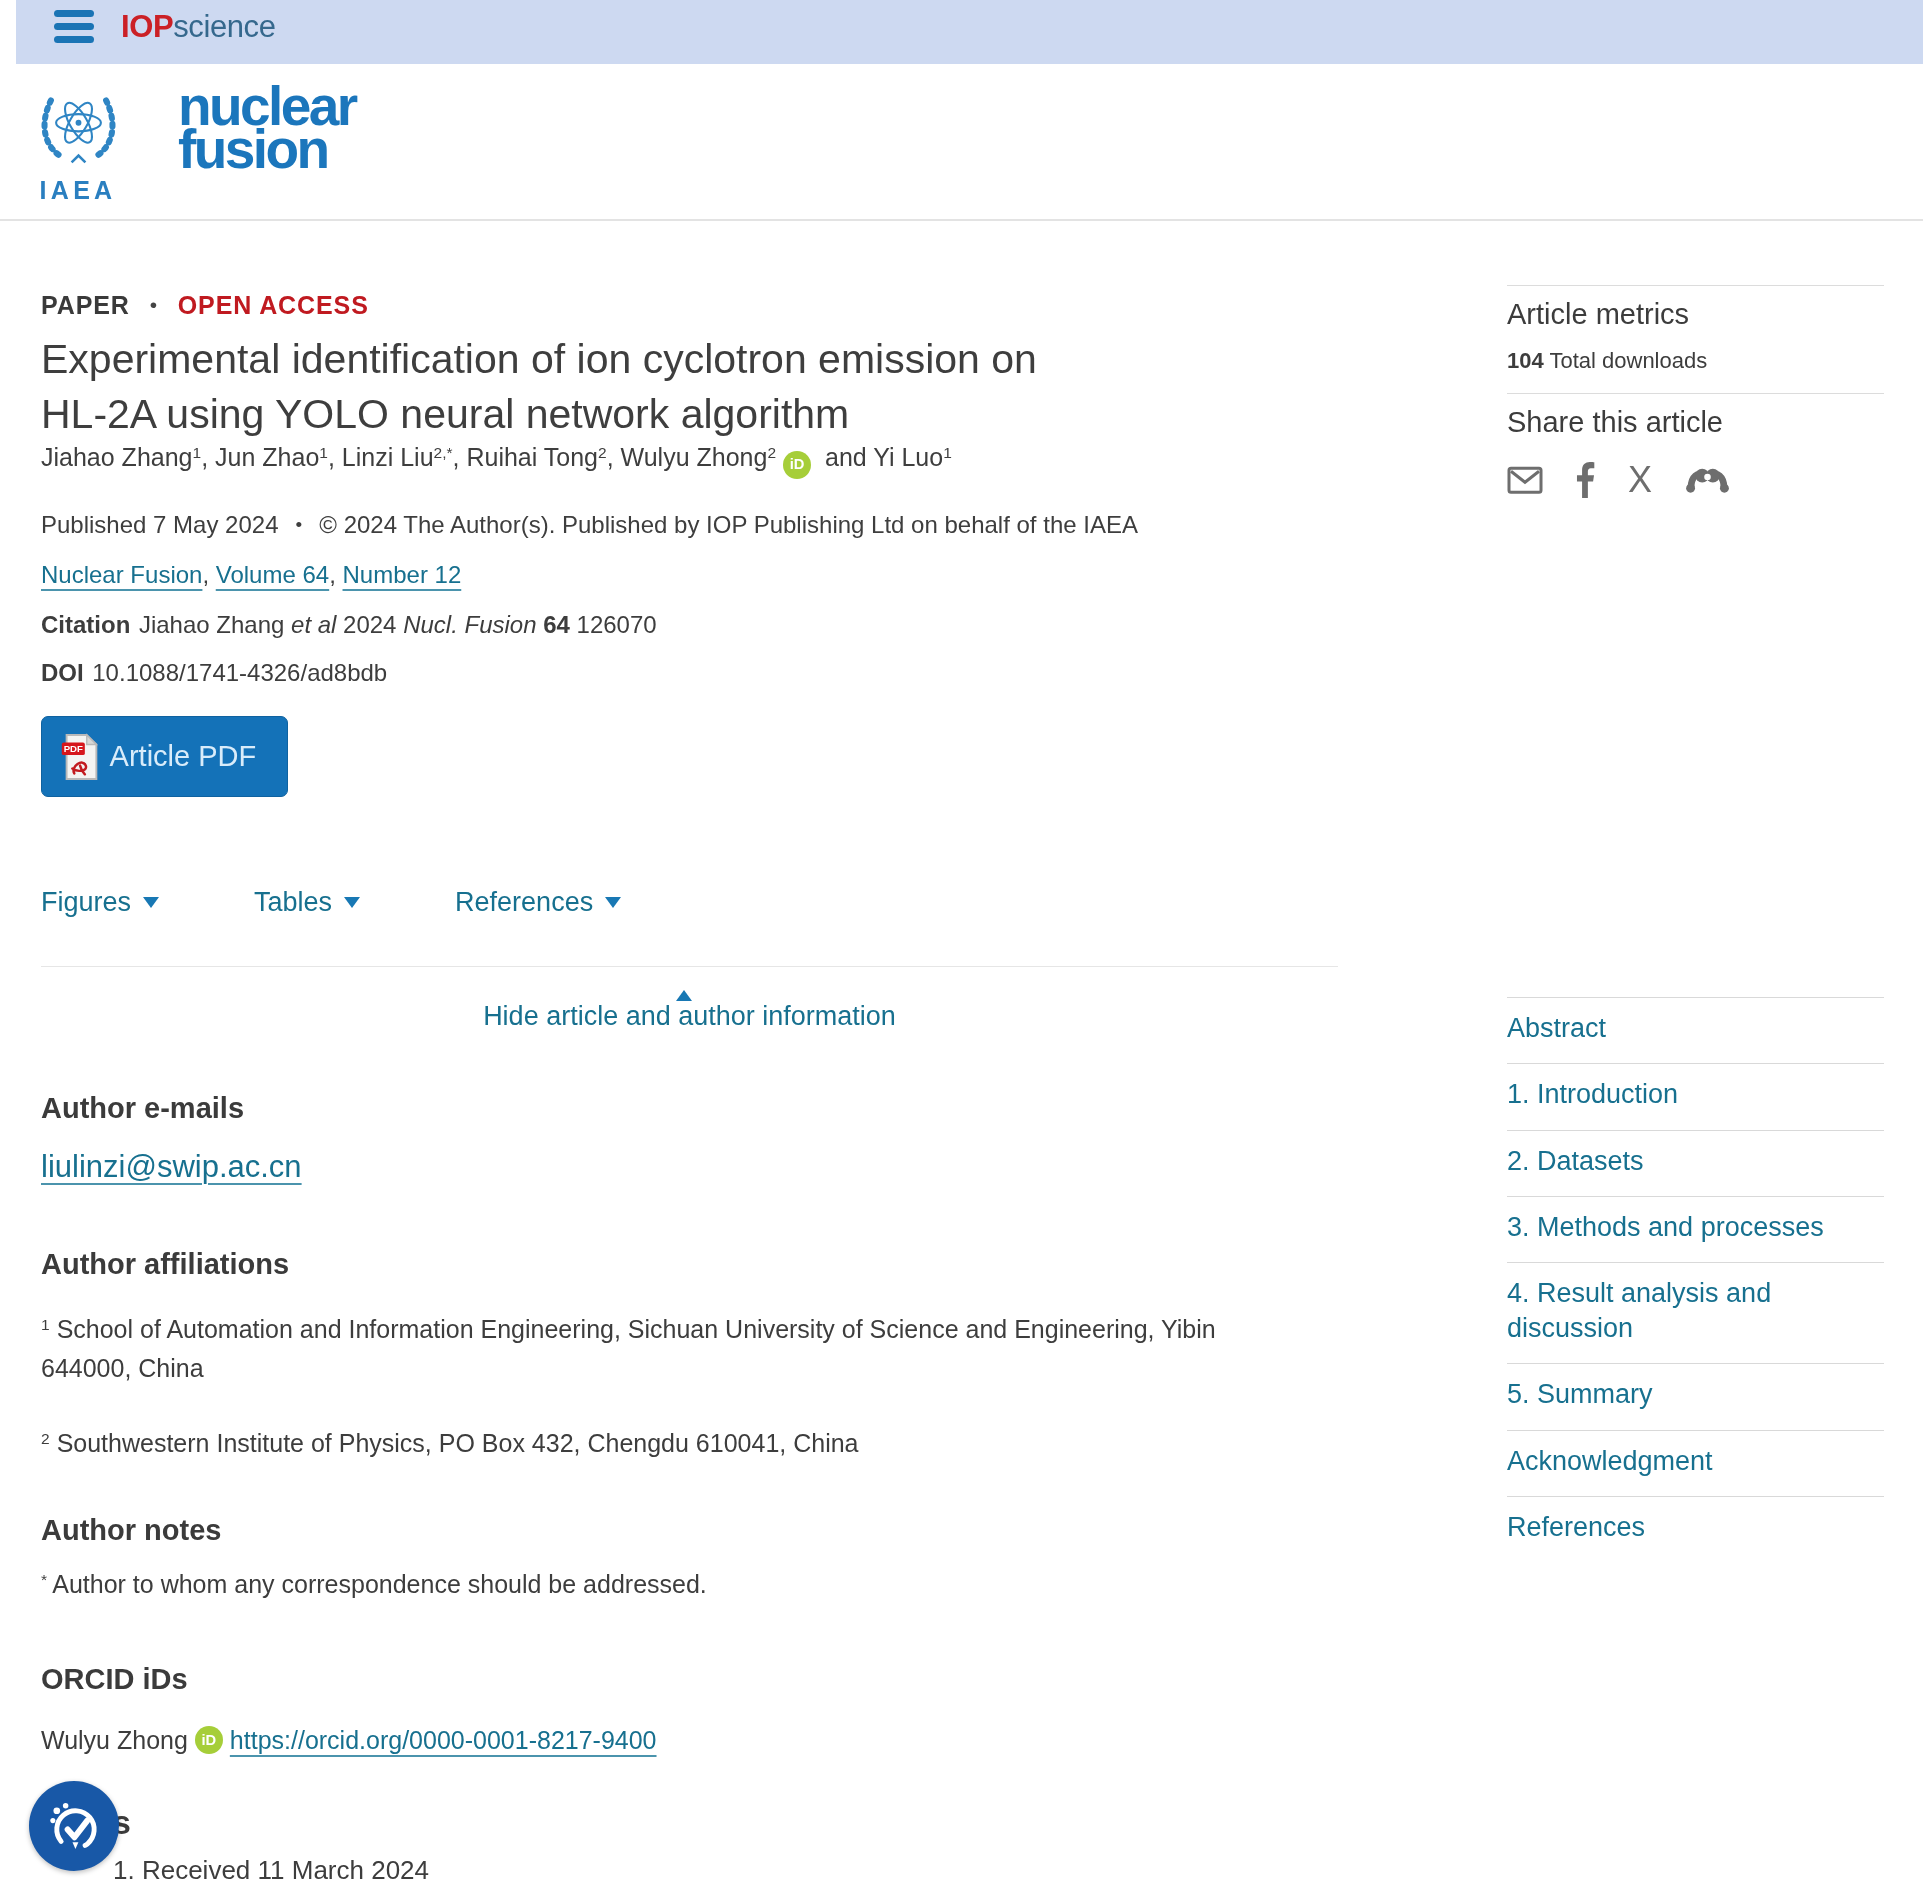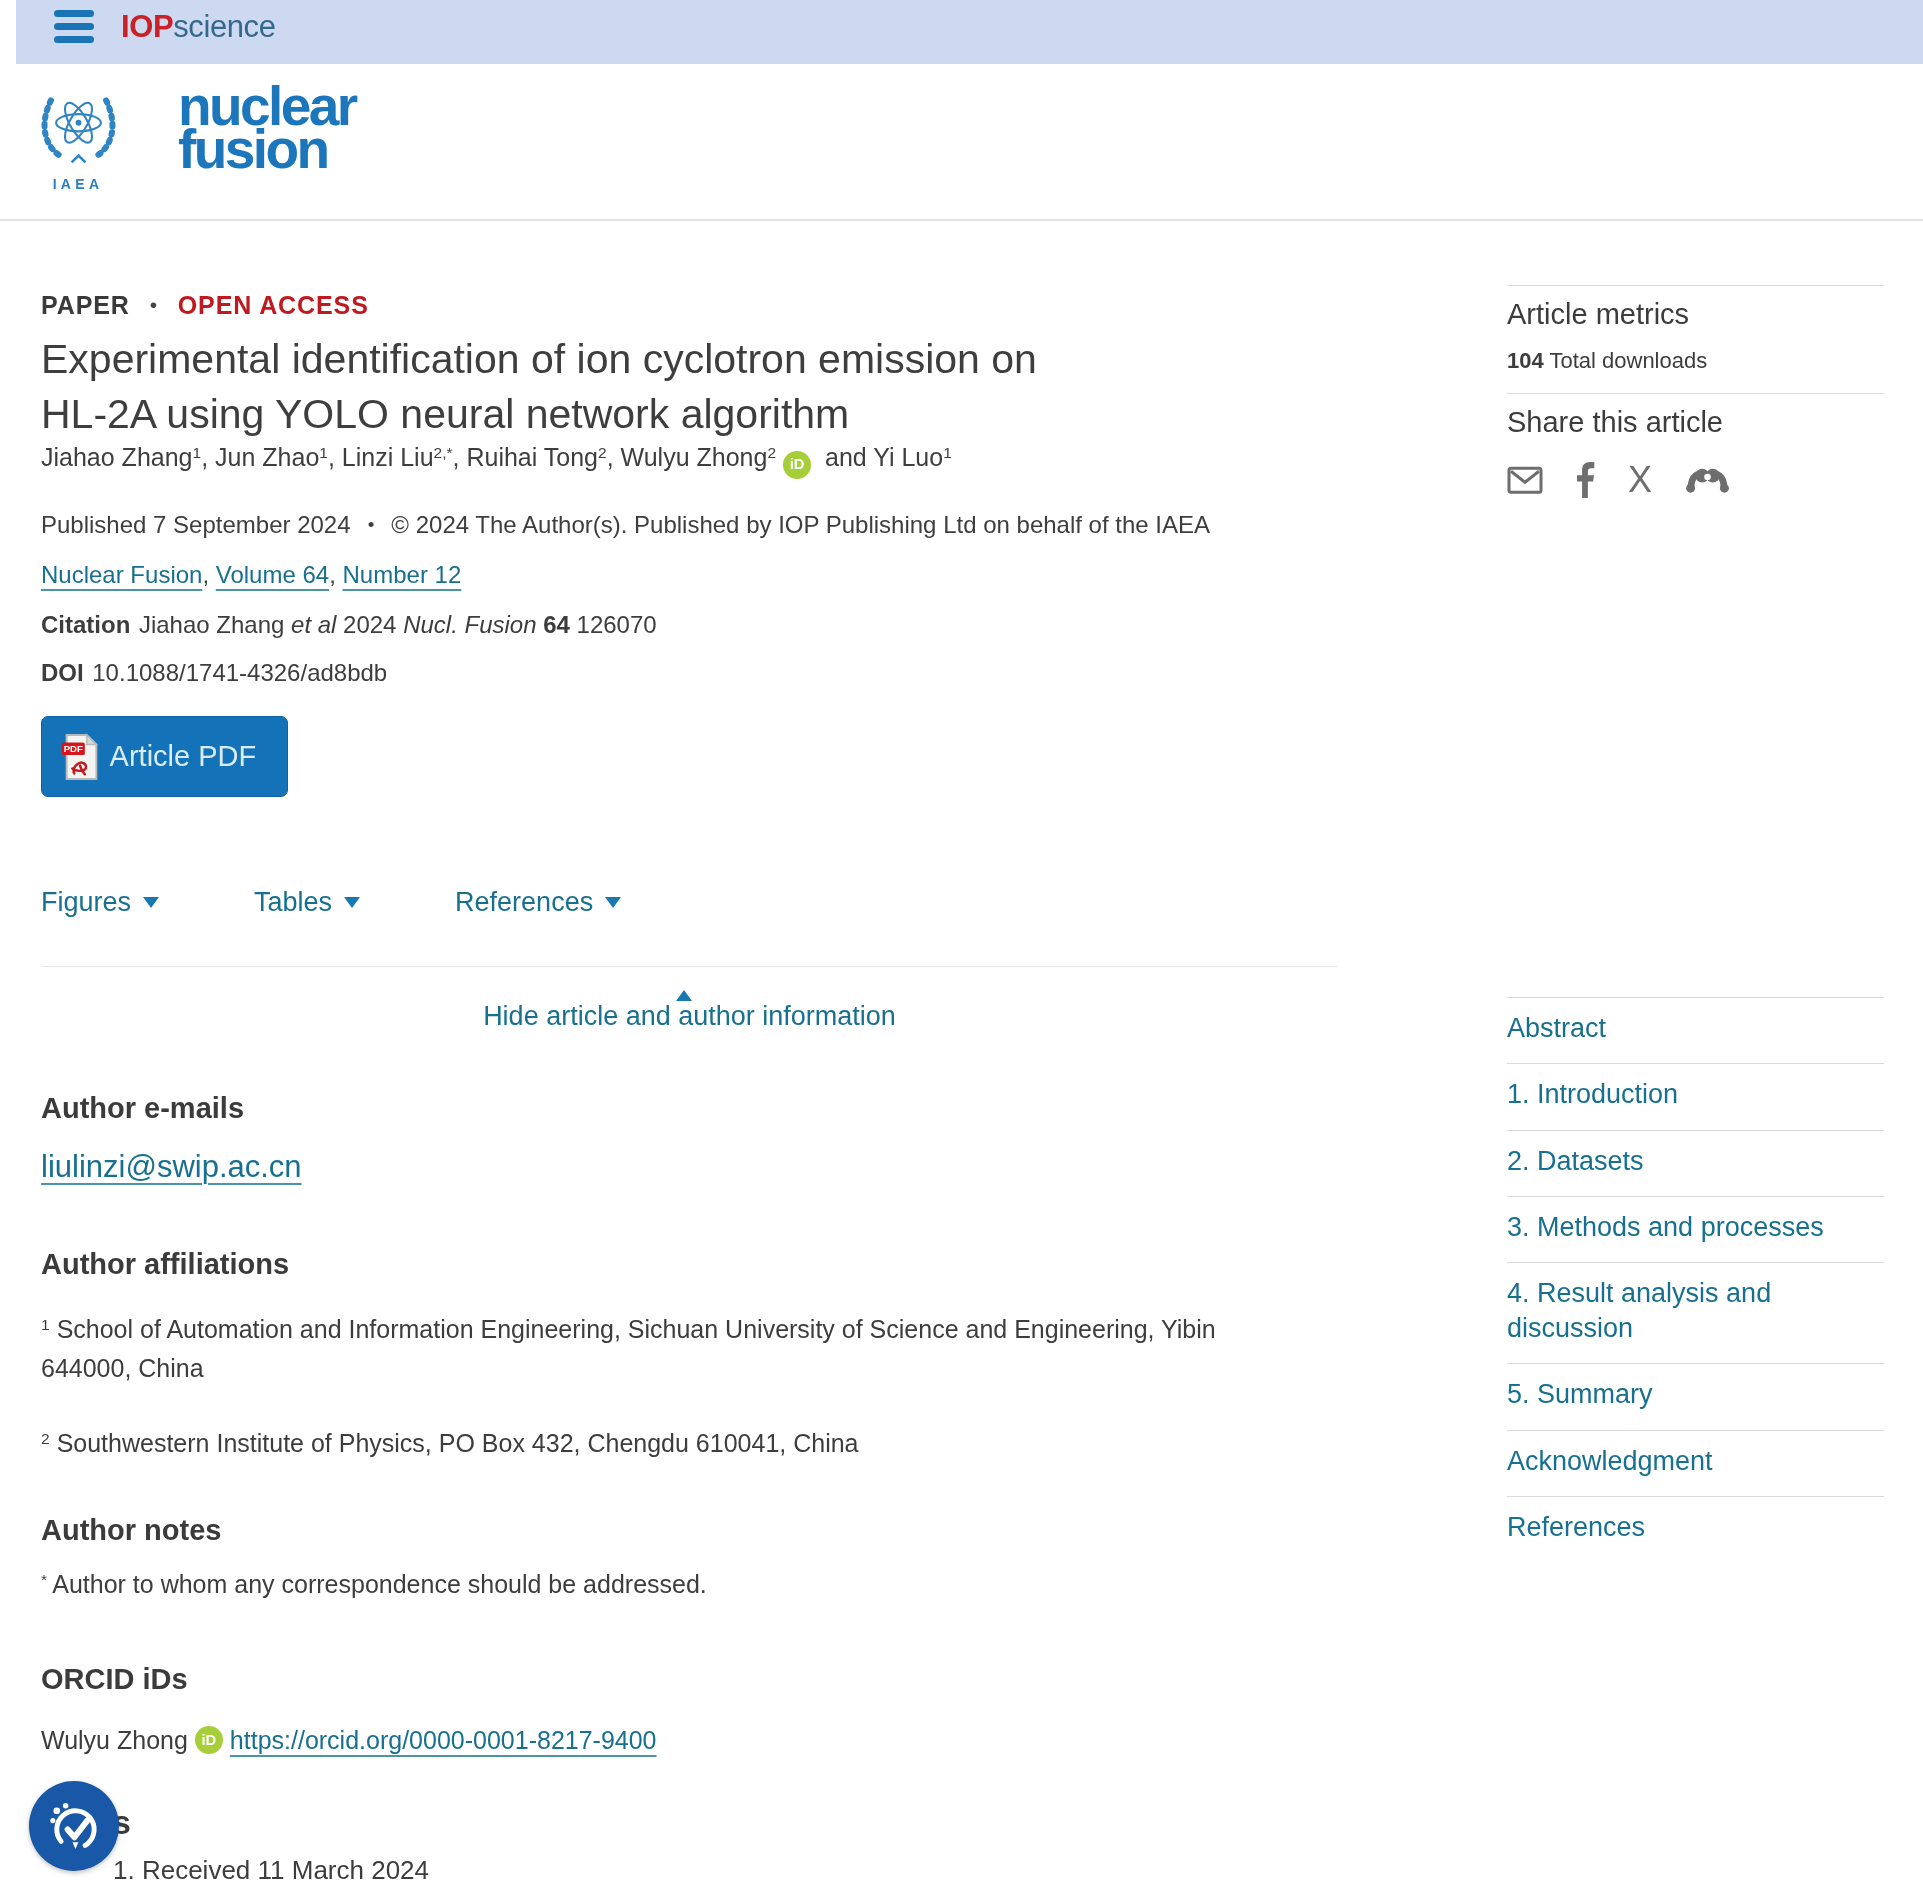--- a/index.html
+++ b/index.html
@@ -18,7 +18,7 @@
   .iop-logo .science{font-weight:400;color:#35688d;}
   
   .iaea{position:absolute;left:35px;top:90px;width:86px;text-align:center;}
-  .iaea-label{font-size:14px;font-weight:700;letter-spacing:4.3px;color:#2a7fc0;margin-top:1.7px;}
+  .iaea-label{font-size:25px;font-weight:700;letter-spacing:4.3px;color:#2a7fc0;margin-top:1.7px;}
   .nf-wordmark{position:absolute;left:178px;top:85px;color:#1b76bc;font-weight:800;
     font-size:55px;line-height:43px;letter-spacing:-2.6px;}
   .rule-top{position:absolute;left:0;top:219px;width:1923px;height:1.7px;background:#e3e3e3;}

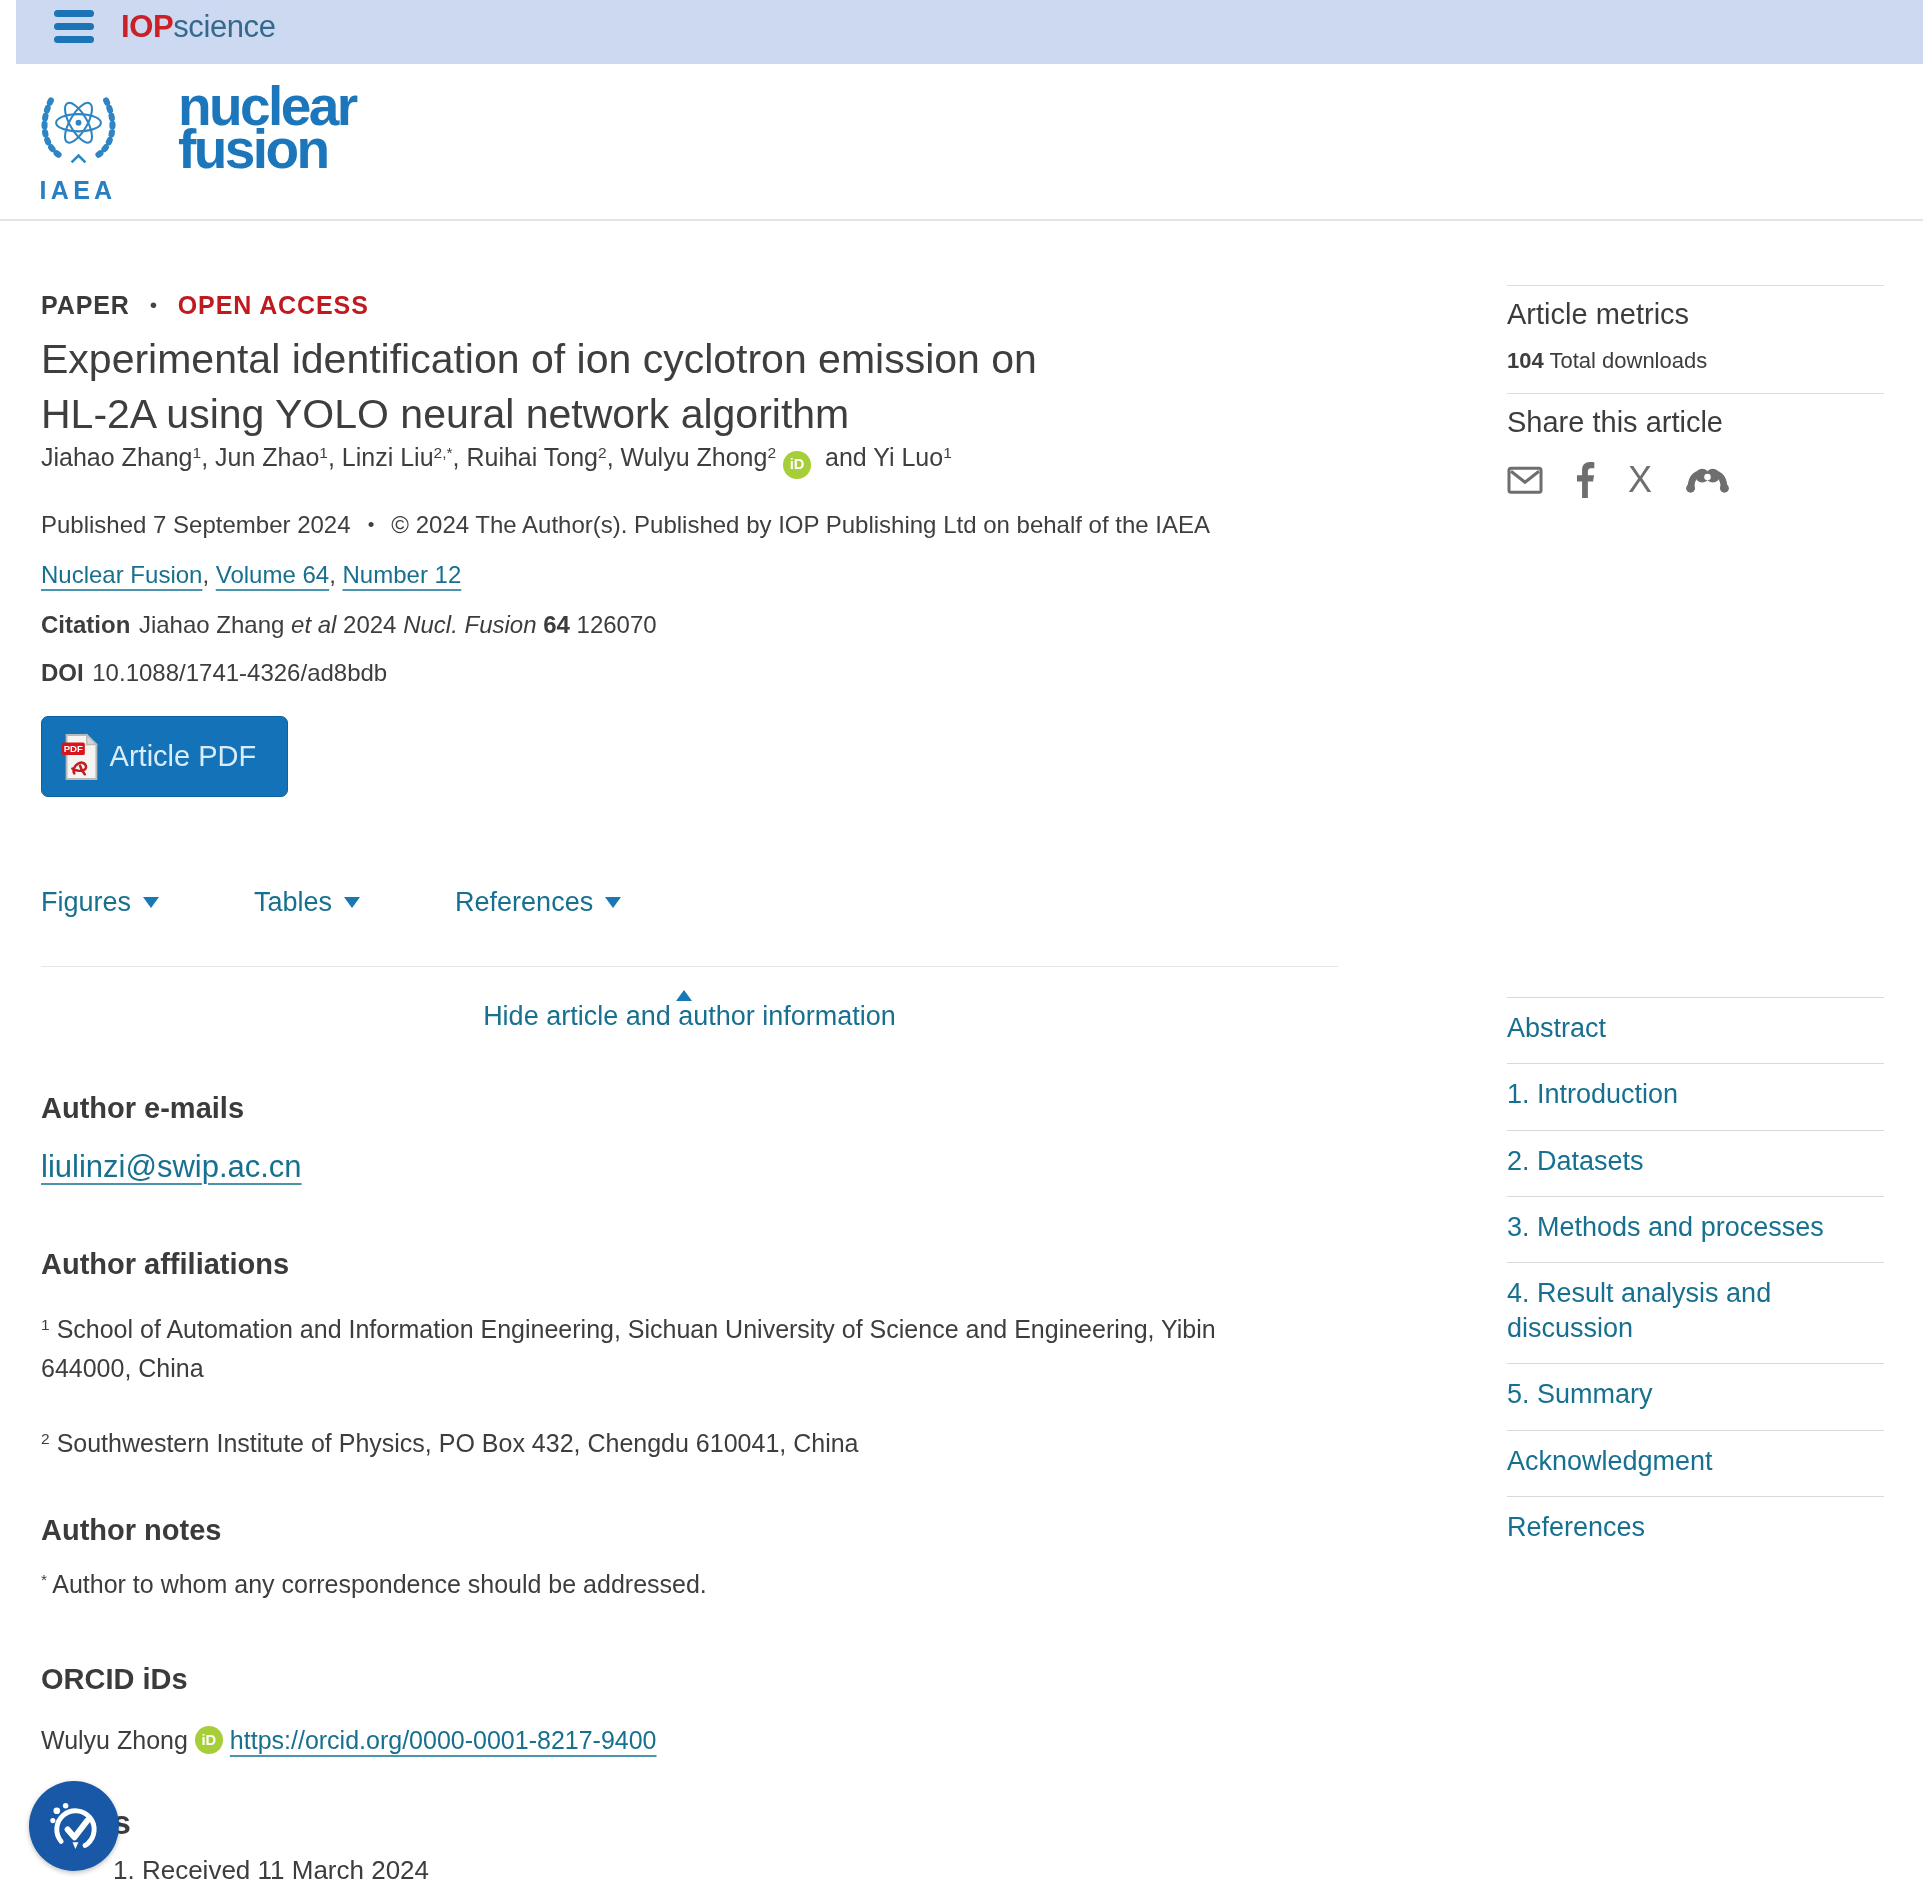--- a/index.html
+++ b/index.html
@@ -140,7 +140,7 @@
   </div>
 
   <div class="publine">
-    <span>Published 7 September 2024</span>
+    <span>Published 7 May 2024</span>
     <span class="pdot">•</span>
     <span>© 2024 The Author(s). Published by IOP Publishing Ltd on behalf of the IAEA</span>
   </div>

